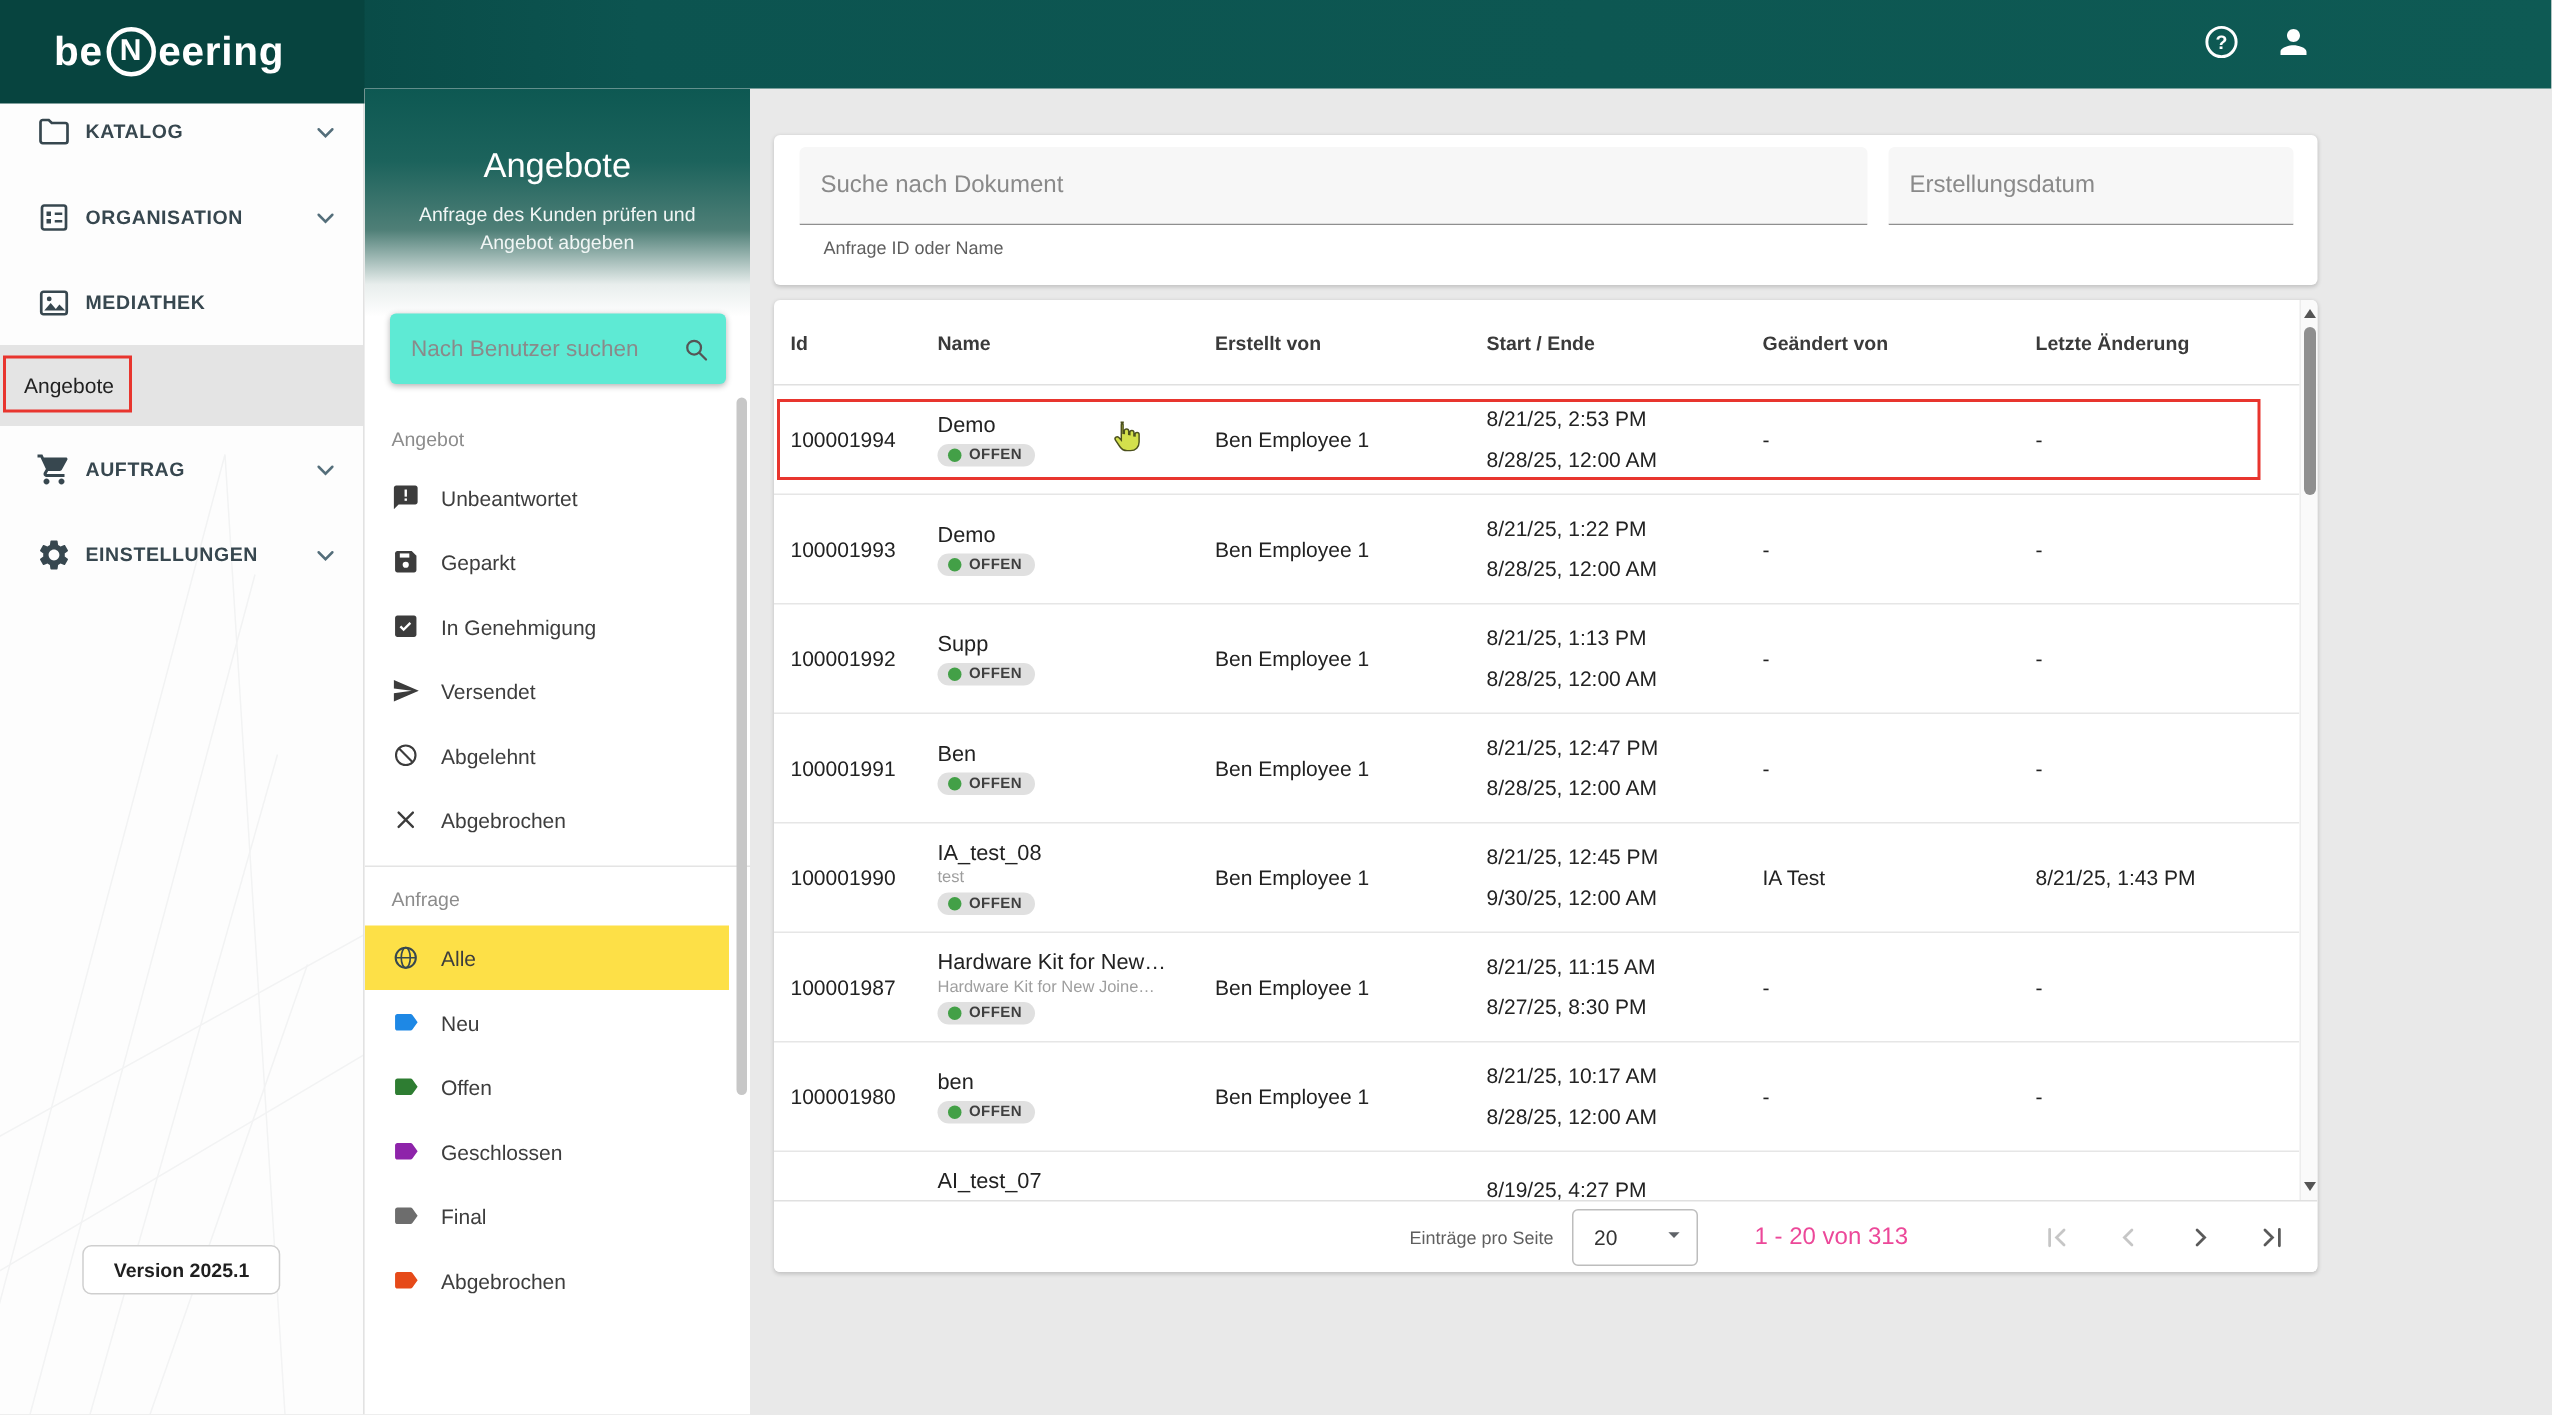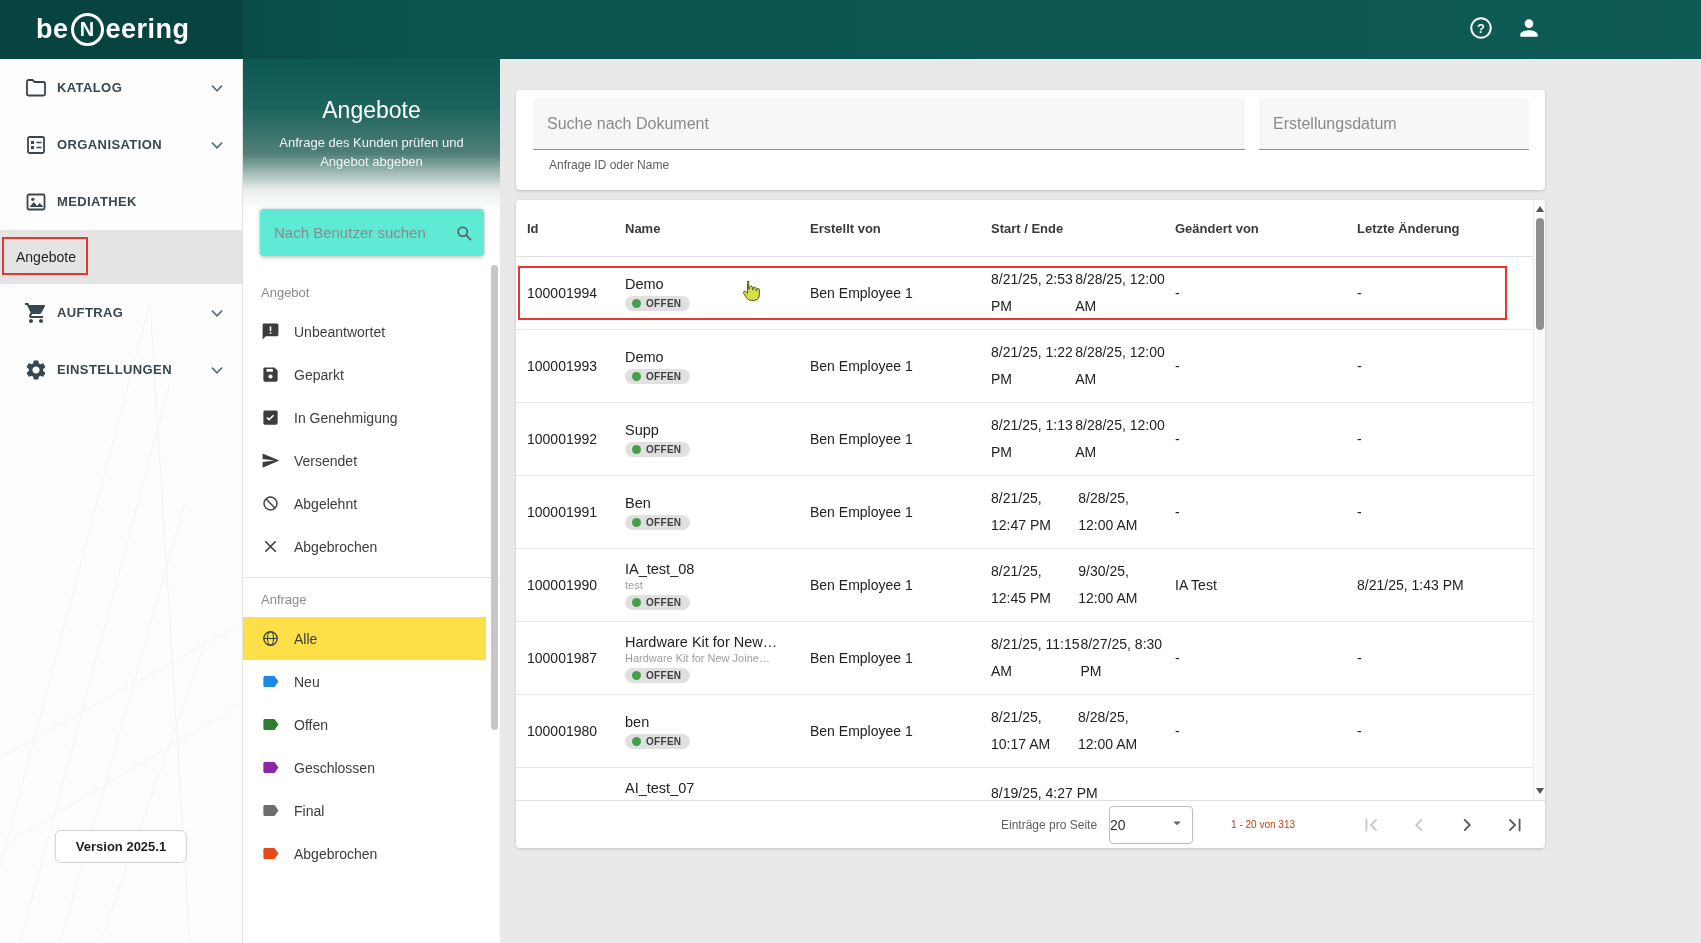--- a/index.html
+++ b/index.html
@@ -10,7 +10,7 @@
   
   .topbar { position:absolute; left:0; top:0; width:1701px; height:59px;
             background:linear-gradient(90deg,#06413d 0,#0c5450 25%,#0e5a54 100%); z-index:20; }
-  .logo-block { position:absolute; left:0; top:0; width:243px; height:59px; background:#07443f;
+  .logo-block { position:absolute; left:0; top:0; width:243px; height:69px; background:#07443f;
                 display:flex; align-items:center; padding-left:36px; color:#fff; cursor:pointer; }
   .logo-prefix,.logo-suffix { font-size:27px; font-weight:bold; letter-spacing:.5px; }
   .logo-circled { display:inline-flex; align-items:center; justify-content:center; width:33px; height:33px;

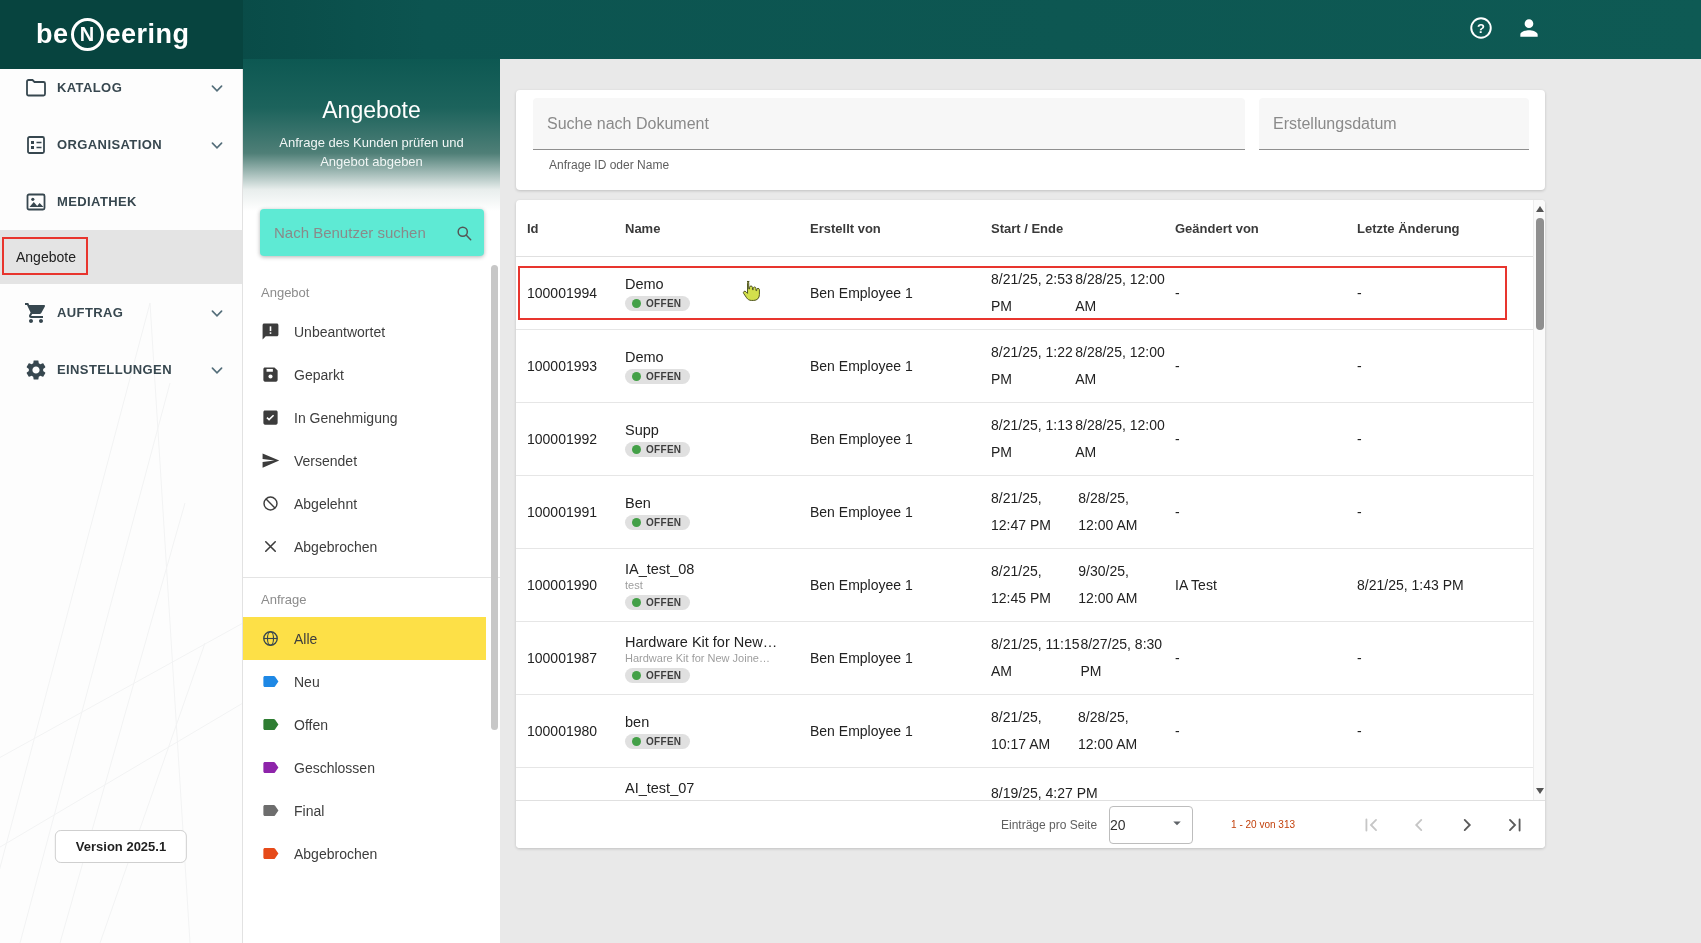--- a/index.html
+++ b/index.html
@@ -88,7 +88,7 @@
   .status-badge { display:inline-flex; align-items:center; gap:5px; background:#e0e0e0; border-radius:9px;
                   padding:2px 9px 2px 7px; font-size:10px; font-weight:700; color:#3f3f3f; letter-spacing:.3px; margin-top:2px; }
   .status-dot { width:9px; height:9px; border-radius:50%; background:#43a047; }
-  .td-dates { display:flex; flex-direction:row; line-height:27px; }
+  .td-dates { display:flex; flex-direction:column; line-height:27px; }
   .highlighted-row::after { content:""; position:absolute; left:2px; right:26px; top:9px; bottom:9px;
                             border:2px solid #e8352e; pointer-events:none; }
 

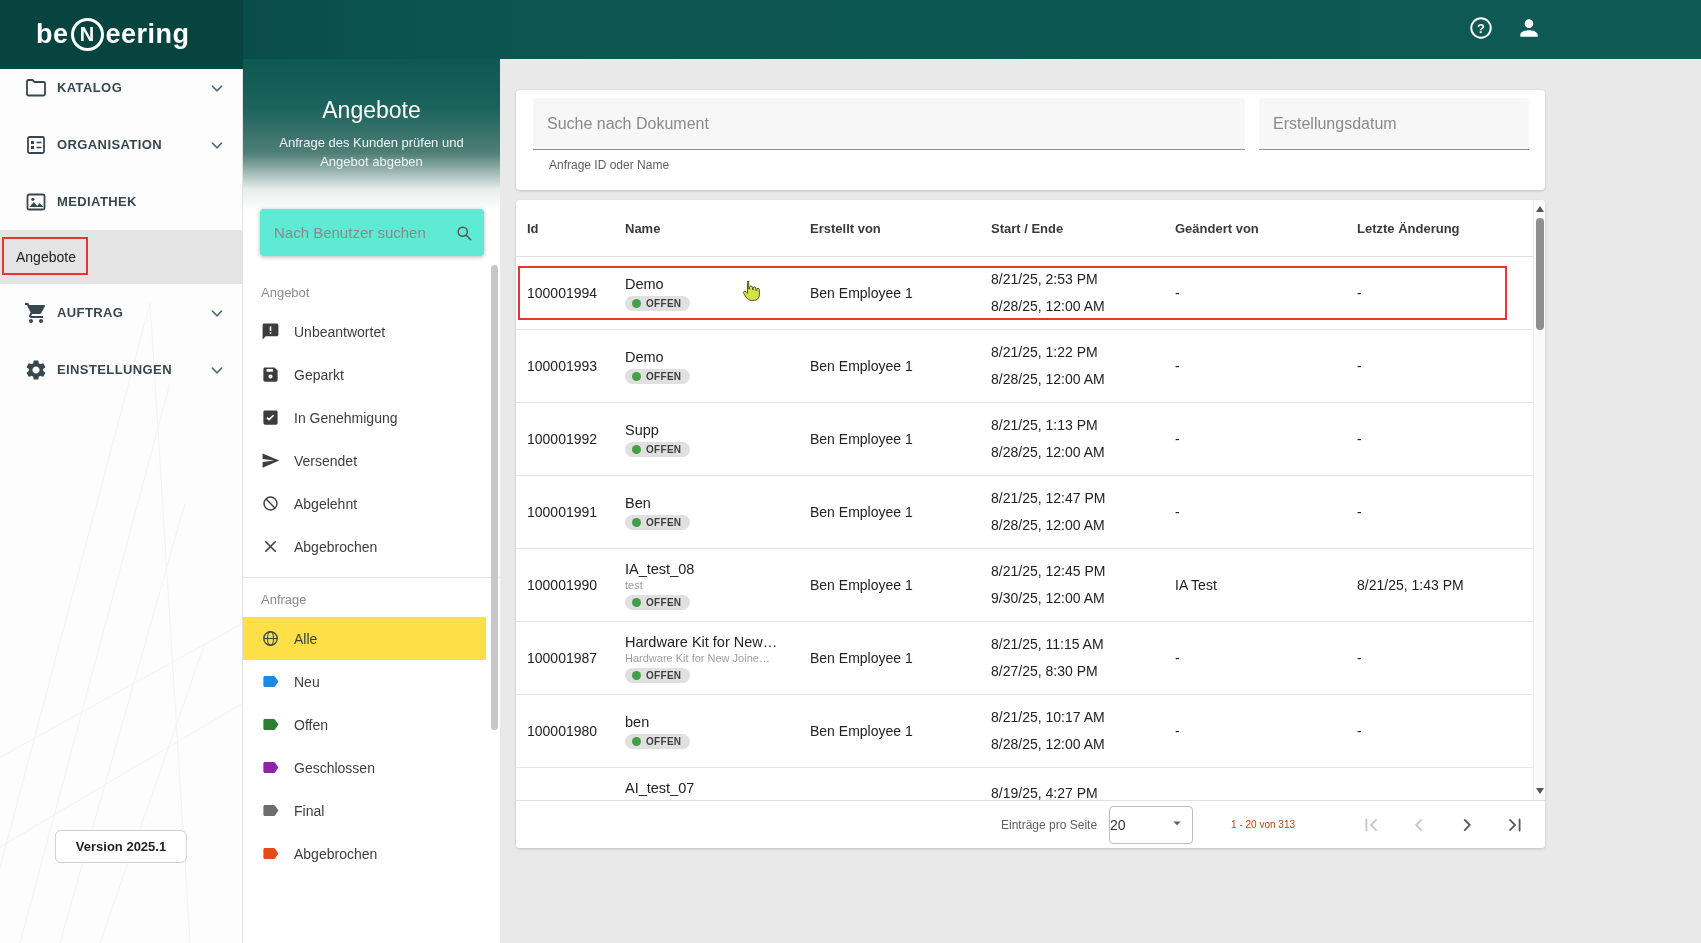--- a/index.html
+++ b/index.html
@@ -108,7 +108,7 @@
            display:flex; align-items:center; justify-content:flex-end; padding-right:18px; }
   .pp-label { font-size:12px; color:#5f5f5f; margin-right:12px; }
   .pp-select { display:flex; align-items:center; justify-content:space-between; width:84px; height:38px;
-               border:1px solid #bdbdbd; border-radius:4px; margin-right:38px; padding:0 6px 0 0;
+               border:1px solid #bdbdbd; border-radius:4px; margin-right:38px; padding:0 6px 0 14px;
                font-size:14px; color:#333; cursor:pointer; background:#fff; }
   .pp-range { font-size:10px; color:#c2410c; margin-right:40px; }
   .pg-btn { width:24px; height:24px; margin-left:24px; color:#5a5a5a; background:none; border:none;

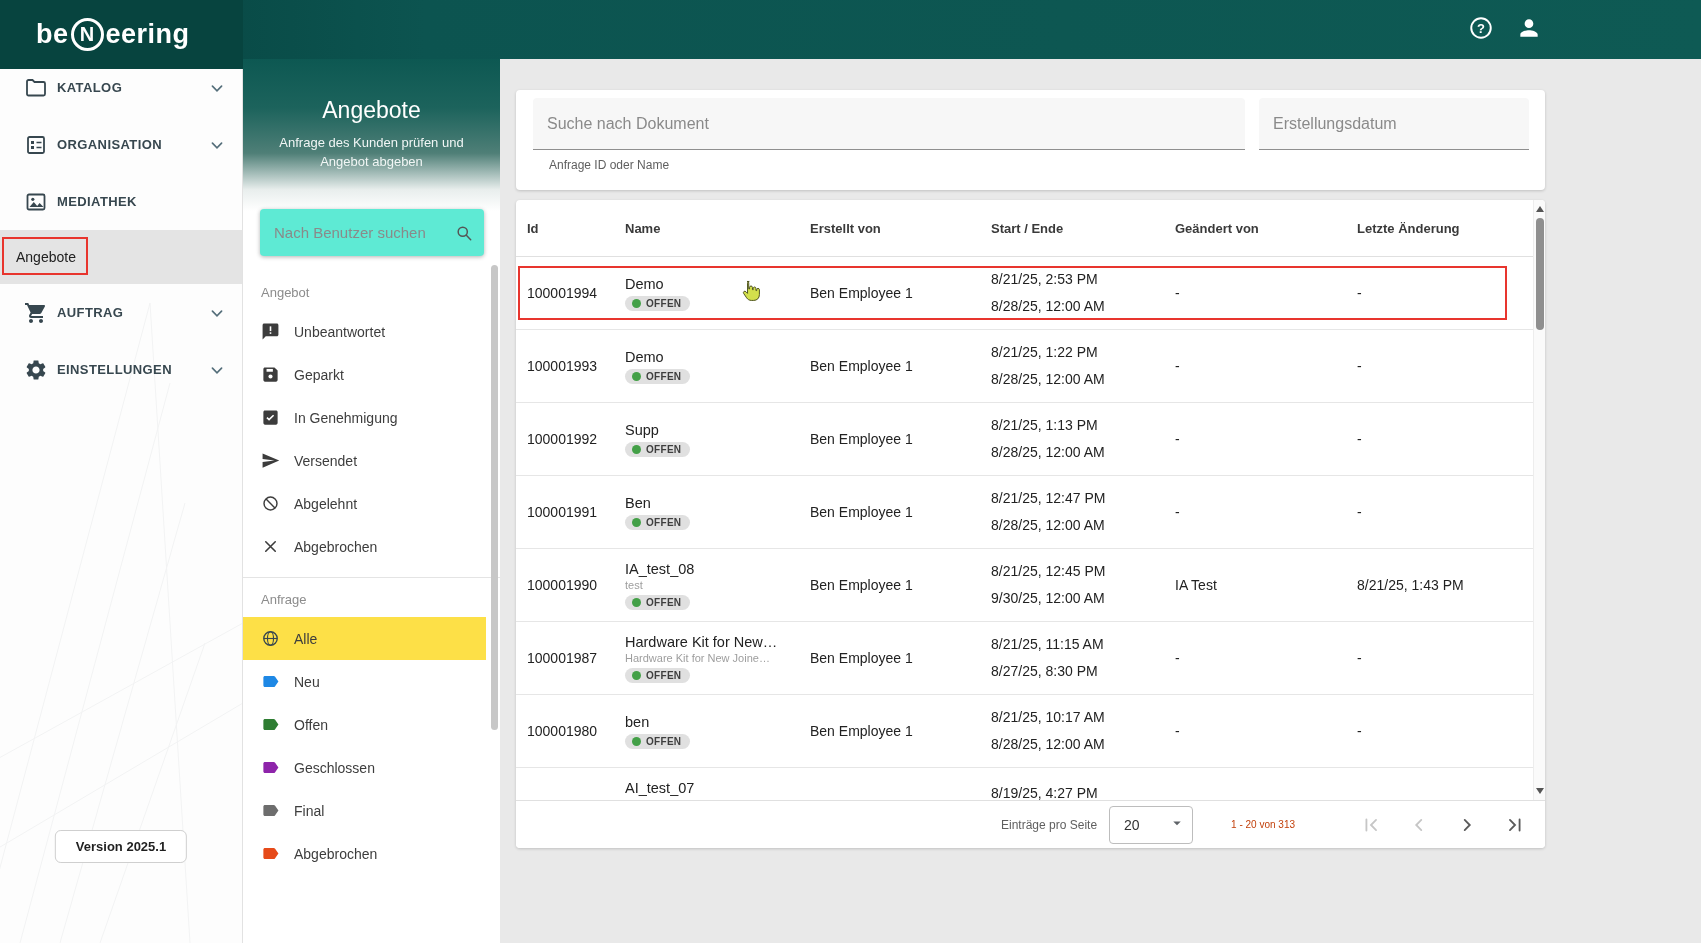--- a/index.html
+++ b/index.html
@@ -110,7 +110,7 @@
   .pp-select { display:flex; align-items:center; justify-content:space-between; width:84px; height:38px;
                border:1px solid #bdbdbd; border-radius:4px; margin-right:38px; padding:0 6px 0 14px;
                font-size:14px; color:#333; cursor:pointer; background:#fff; }
-  .pp-range { font-size:10px; color:#c2410c; margin-right:40px; }
+  .pp-range { font-size:16px; color:#ec4899; margin-right:63px; }
   .pg-btn { width:24px; height:24px; margin-left:24px; color:#5a5a5a; background:none; border:none;
             cursor:pointer; display:flex; align-items:center; justify-content:center; }
   .pg-btn.disabled { color:#c6c6c6; cursor:default; }

